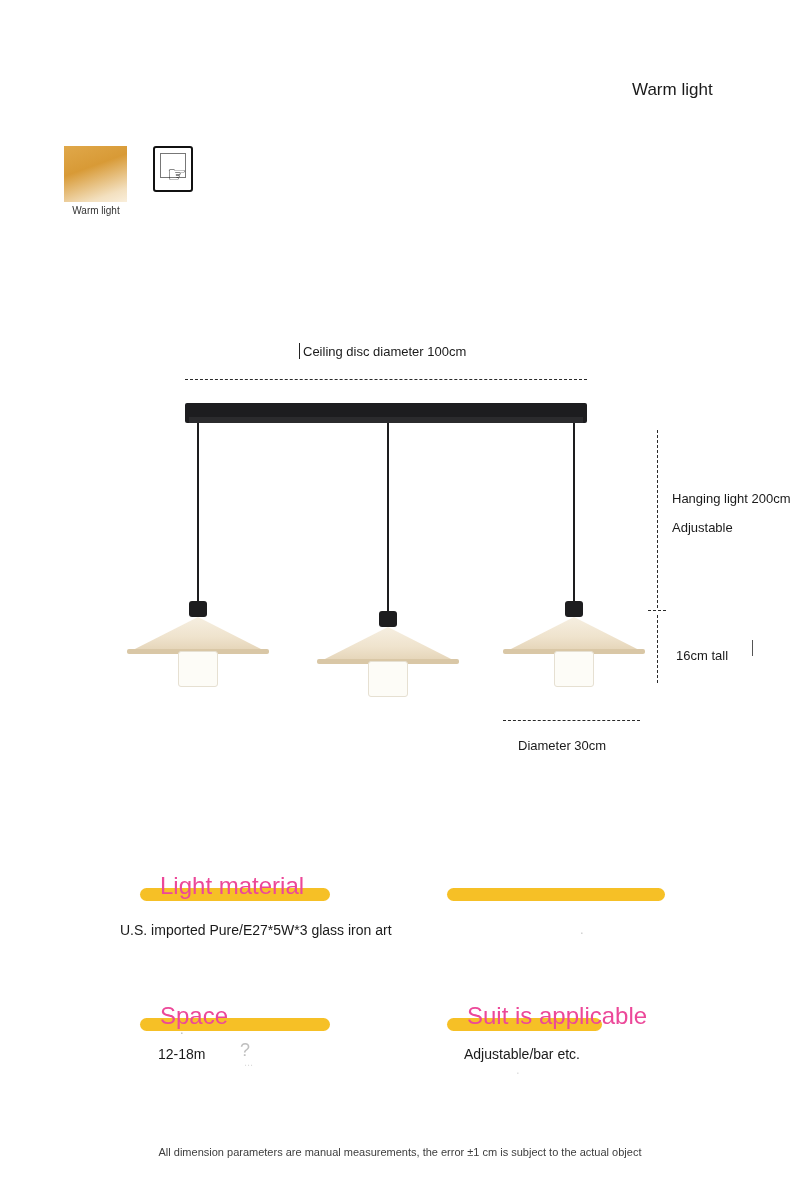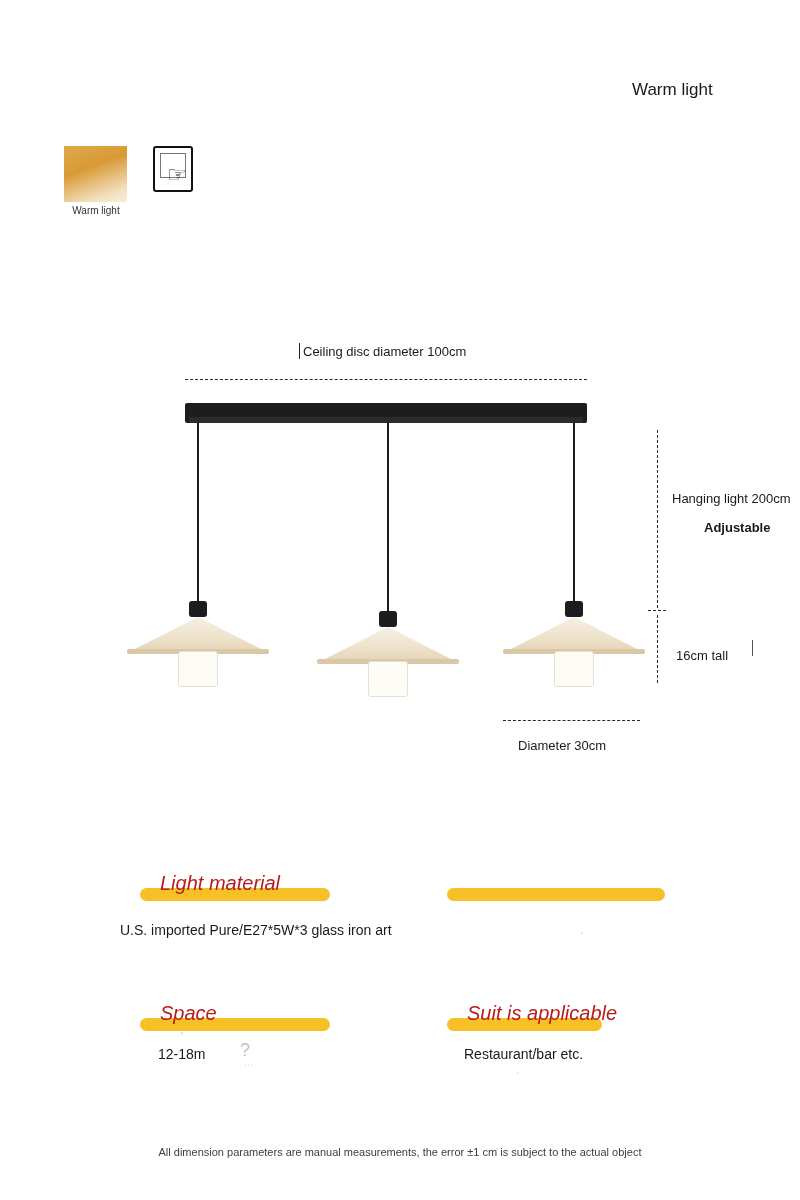--- a/index.html
+++ b/index.html
@@ -133,7 +133,7 @@
     background: #222;
   }
   #lbl-hangline { left: 672px; top: 183px; }
-  #lbl-adjust   { left: 704px; top: 212px; font-weight: bold; }
+  #lbl-adjust   { left: 672px; top: 212px; }
   #lbl-16cm     { left: 676px; top: 340px; }
   #lbl-diam     { left: 518px; top: 430px; text-align: right; }
 

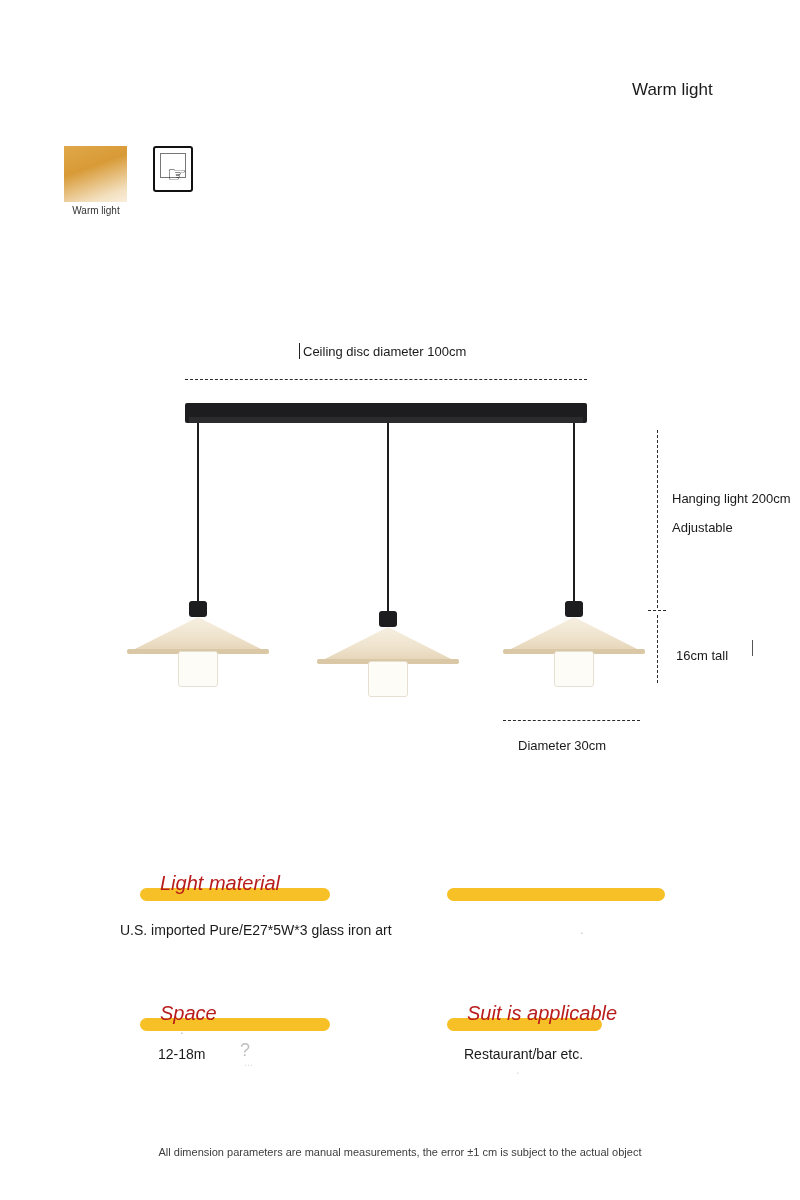--- a/index.html
+++ b/index.html
@@ -235,11 +235,10 @@
     position: absolute;
     left: 20px;
     top: -16px;
-    font-size: 20px;
-    color: #b91c1c;
+    font-size: 24px;
+    color: #ec4899;
     background: transparent;
     white-space: nowrap;
-    font-style: italic;
   }
   #head-material { left: 140px; top: 888px; width: 190px; }
   #head-material .bar { width: 190px; }

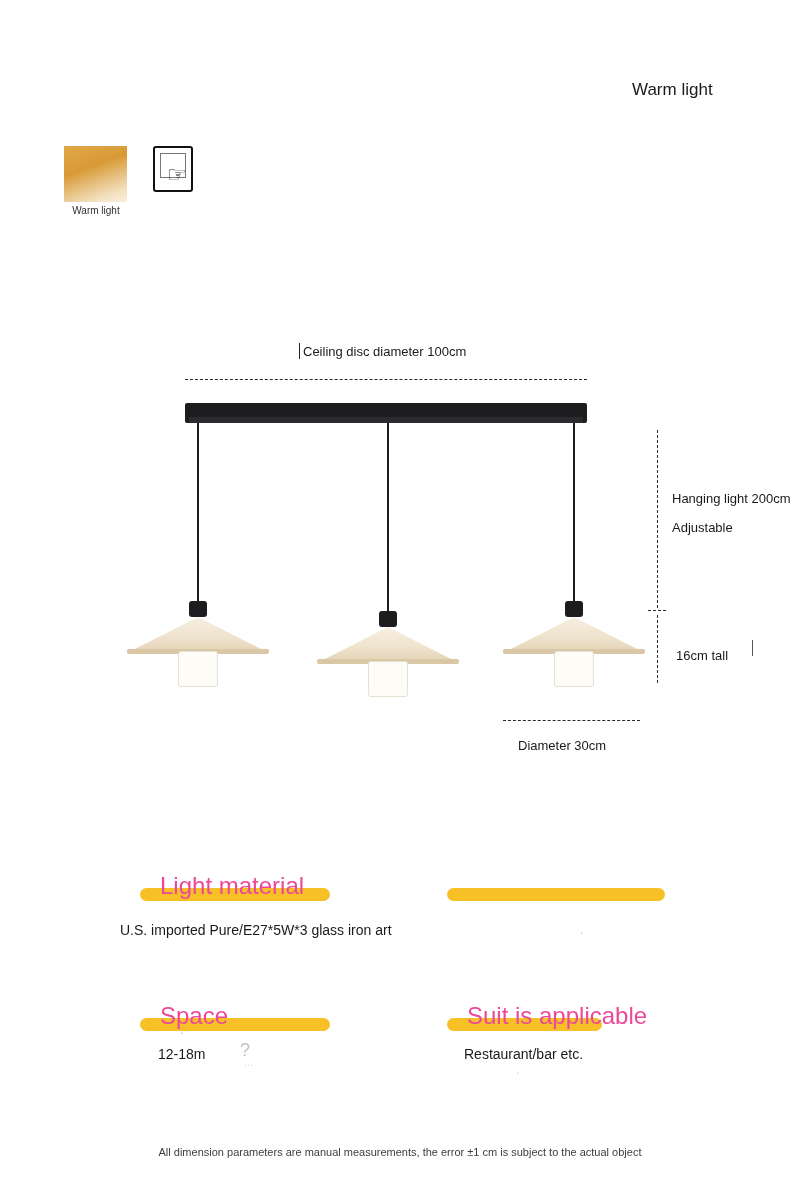--- a/index.html
+++ b/index.html
@@ -364,7 +364,7 @@
   <div class="bar"></div>
   <div class="section-title">Suit is applicable</div>
 </div>
-<div class="body-text" id="txt-suit">Restaurant/bar etc.</div>
+<div class="body-text" id="txt-suit">Adjustable/bar etc.</div>
 
 <div class="faint" id="faint-1">.</div>
 <div class="faint" id="faint-2">?</div>

